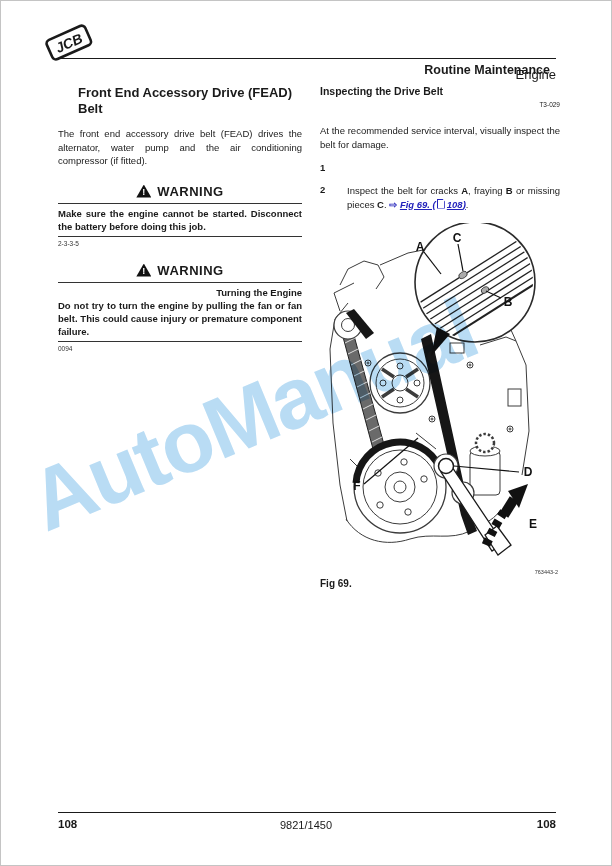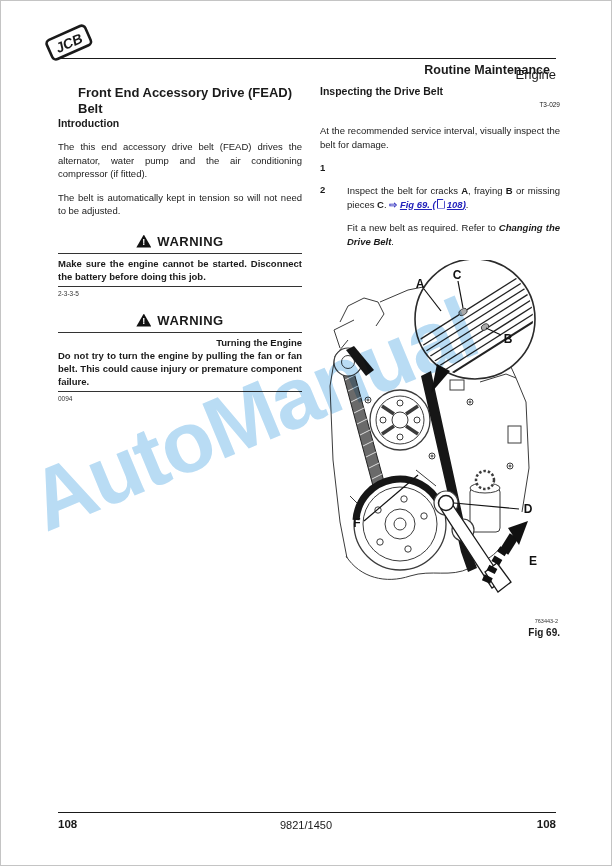--- a/index.html
+++ b/index.html
@@ -81,7 +81,6 @@
 
   <div class="col-left">
     <h1 class="doc">Front End Accessory Drive (FEAD) Belt</h1>
-    <h2 class="doc intro-h">Introduction</h2>
     <div class="para">The this end accessory drive belt (FEAD) drives the alternator, water pump and the air conditioning compressor (if fitted).</div>
     <div class="para">The belt is automatically kept in tension so will not need to be adjusted.</div>
 

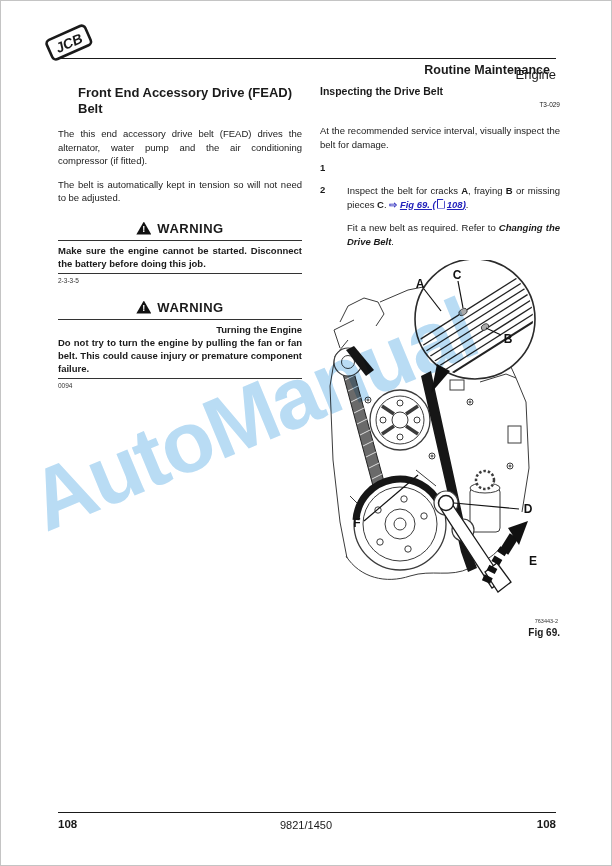--- a/index.html
+++ b/index.html
@@ -81,7 +81,7 @@
 
   <div class="col-left">
     <h1 class="doc">Front End Accessory Drive (FEAD) Belt</h1>
-    <div class="para">The this end accessory drive belt (FEAD) drives the alternator, water pump and the air conditioning compressor (if fitted).</div>
+    <div class="para">The front end accessory drive belt (FEAD) drives the alternator, water pump and the air conditioning compressor (if fitted).</div>
     <div class="para">The belt is automatically kept in tension so will not need to be adjusted.</div>
 
     <div class="warnblock">

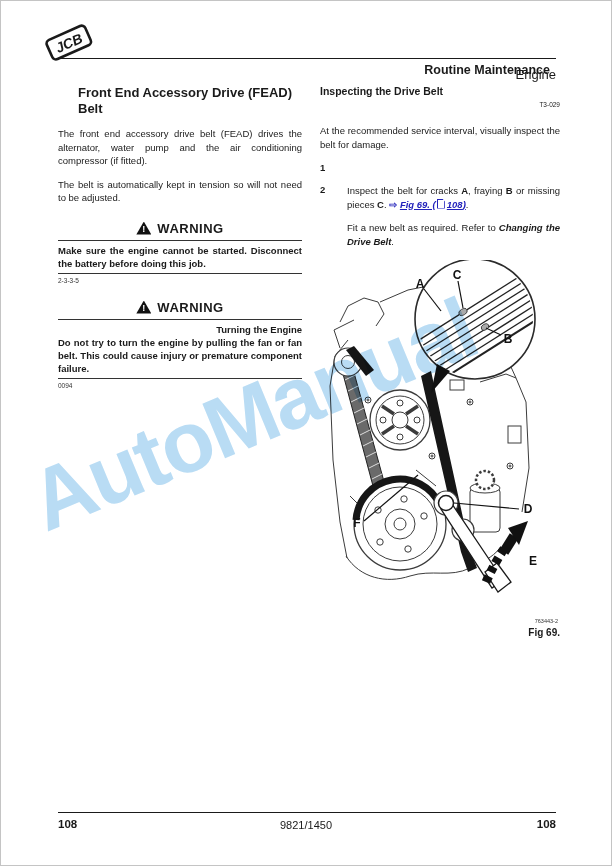--- a/index.html
+++ b/index.html
@@ -82,7 +82,6 @@
   <div class="col-left">
     <h1 class="doc">Front End Accessory Drive (FEAD) Belt</h1>
     <div class="para">The front end accessory drive belt (FEAD) drives the alternator, water pump and the air conditioning compressor (if fitted).</div>
-    <div class="para">The belt is automatically kept in tension so will not need to be adjusted.</div>
 
     <div class="warnblock">
       <div class="warn-head">

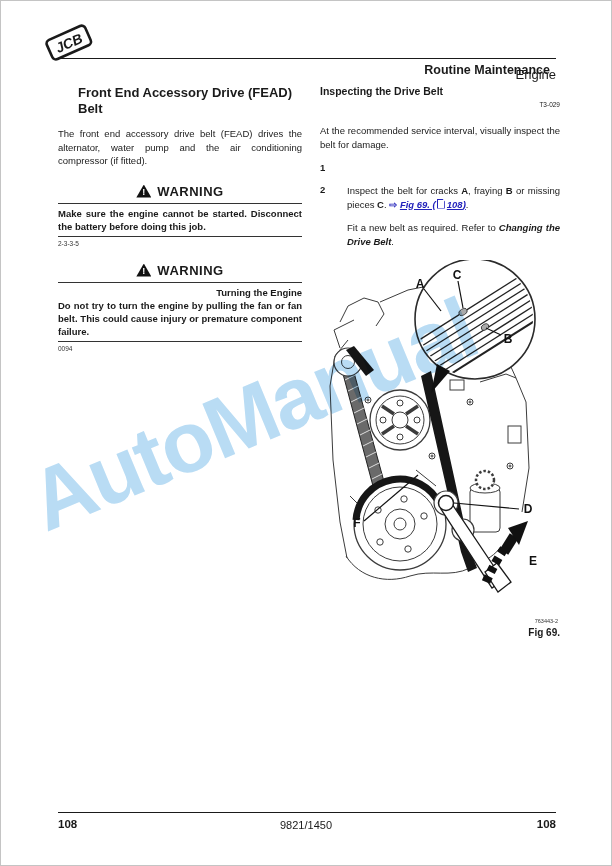--- a/index.html
+++ b/index.html
@@ -125,7 +125,6 @@
       <div class="step-body"><span>Inspect the belt for cracks </span><span class="b">A</span><span>, fraying </span><span class="b">B</span><span> or missing pieces </span><span class="b">C</span><span>. </span><span class="link-arrow">⇨ </span><span class="link"><span>Fig 69. (</span><span class="page-icon"></span><span>108</span><span>)</span></span><span>.</span></div>
     </div>
 
-    <div class="para indent-para"><span>Fit a new belt as required. Refer to </span><span class="bi">Changing the Drive Belt</span><span>.</span></div>
 
     <div class="figure">
       <svg width="240" height="345" viewBox="0 0 240 345">

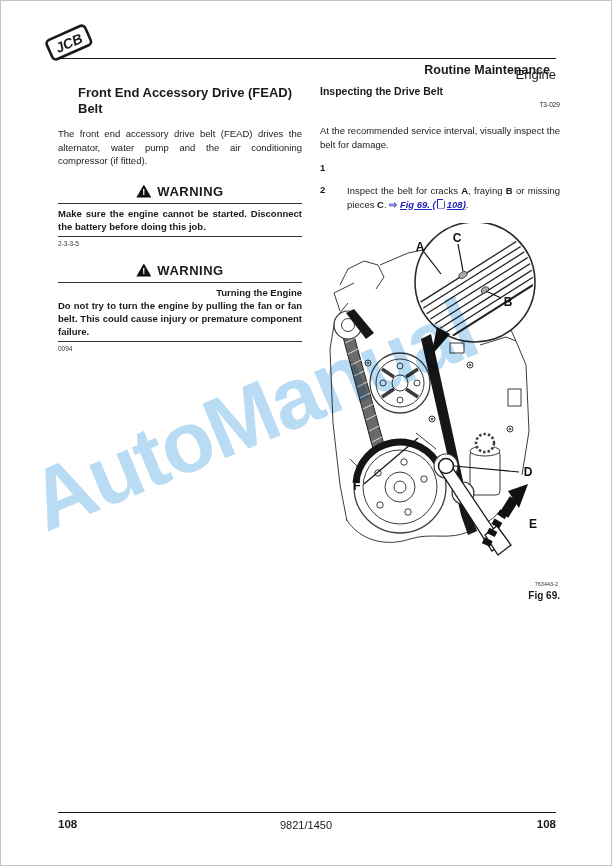--- a/index.html
+++ b/index.html
@@ -46,7 +46,7 @@
     margin:0 2px -1px 1px;clip-path:polygon(0 0,70% 0,100% 30%,100% 100%,0 100%);}
   
   .figure{margin-top:12px;position:relative;}
-  .fig-caption{text-align:right;font-size:10px;font-weight:bold;margin-top:18px;}
+  .fig-caption{text-align:left;font-size:10px;font-weight:bold;margin-top:6px;}
   .art-no{position:absolute;right:2px;bottom:14px;font-size:5.5px;color:#333;}
   
   .ftr-rule{position:absolute;left:57px;right:55px;top:811px;border-top:1.4px solid #1a1a1a;}

